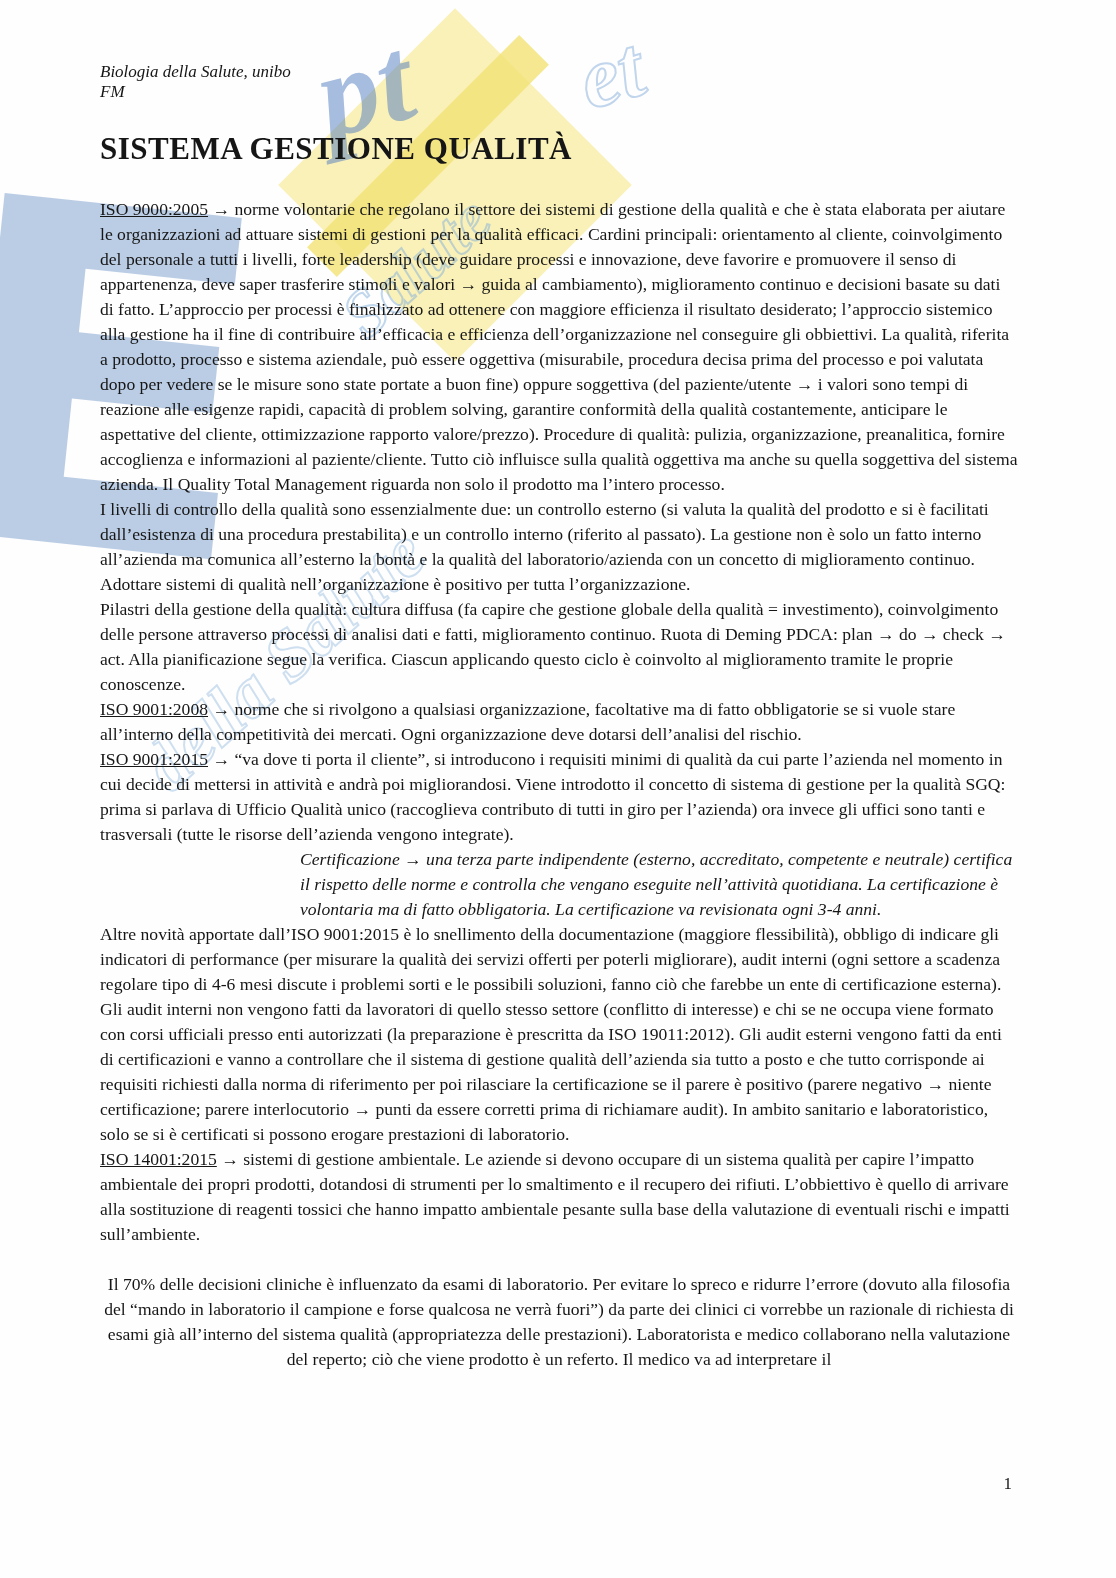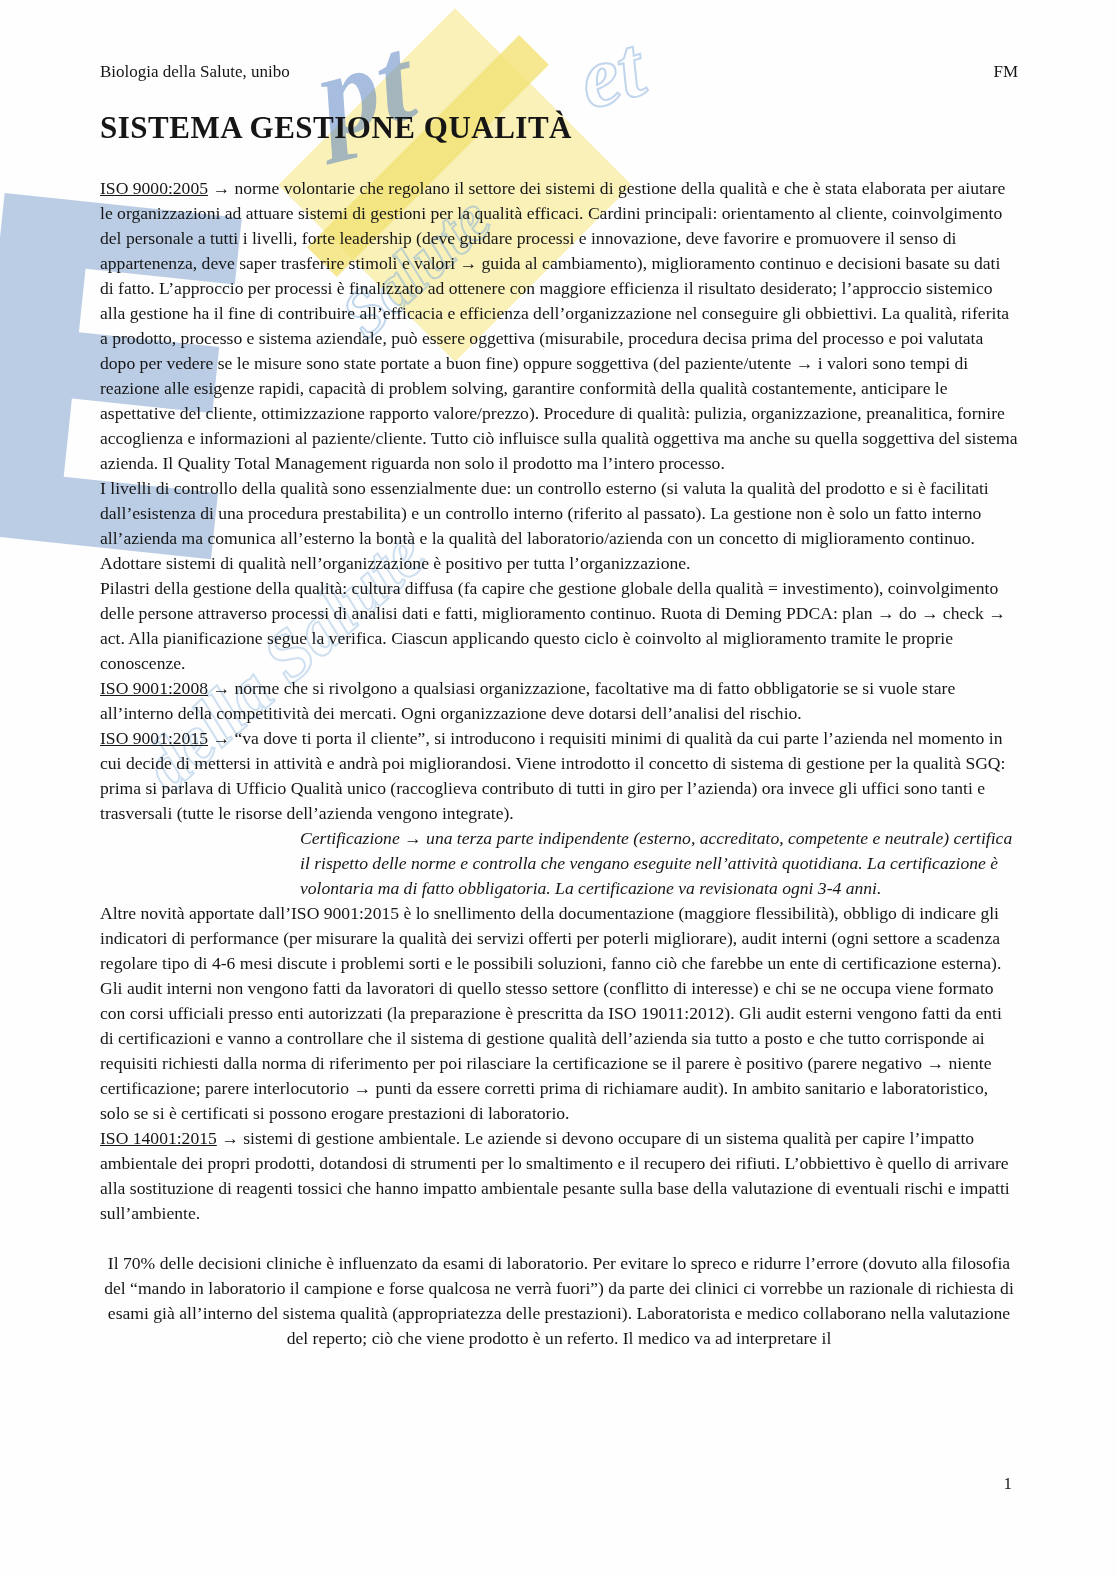--- a/index.html
+++ b/index.html
@@ -58,7 +58,7 @@
   .content{position:relative;z-index:1;padding:62px 98px 0 100px;}
   .hdr{
     display:flex;justify-content:space-between;
-    font-size:17px;line-height:1.2;
+    font-style:italic;font-size:17px;line-height:1.2;flex-direction:column;
   }
   .title{
     margin:28px 0 30px 0;

